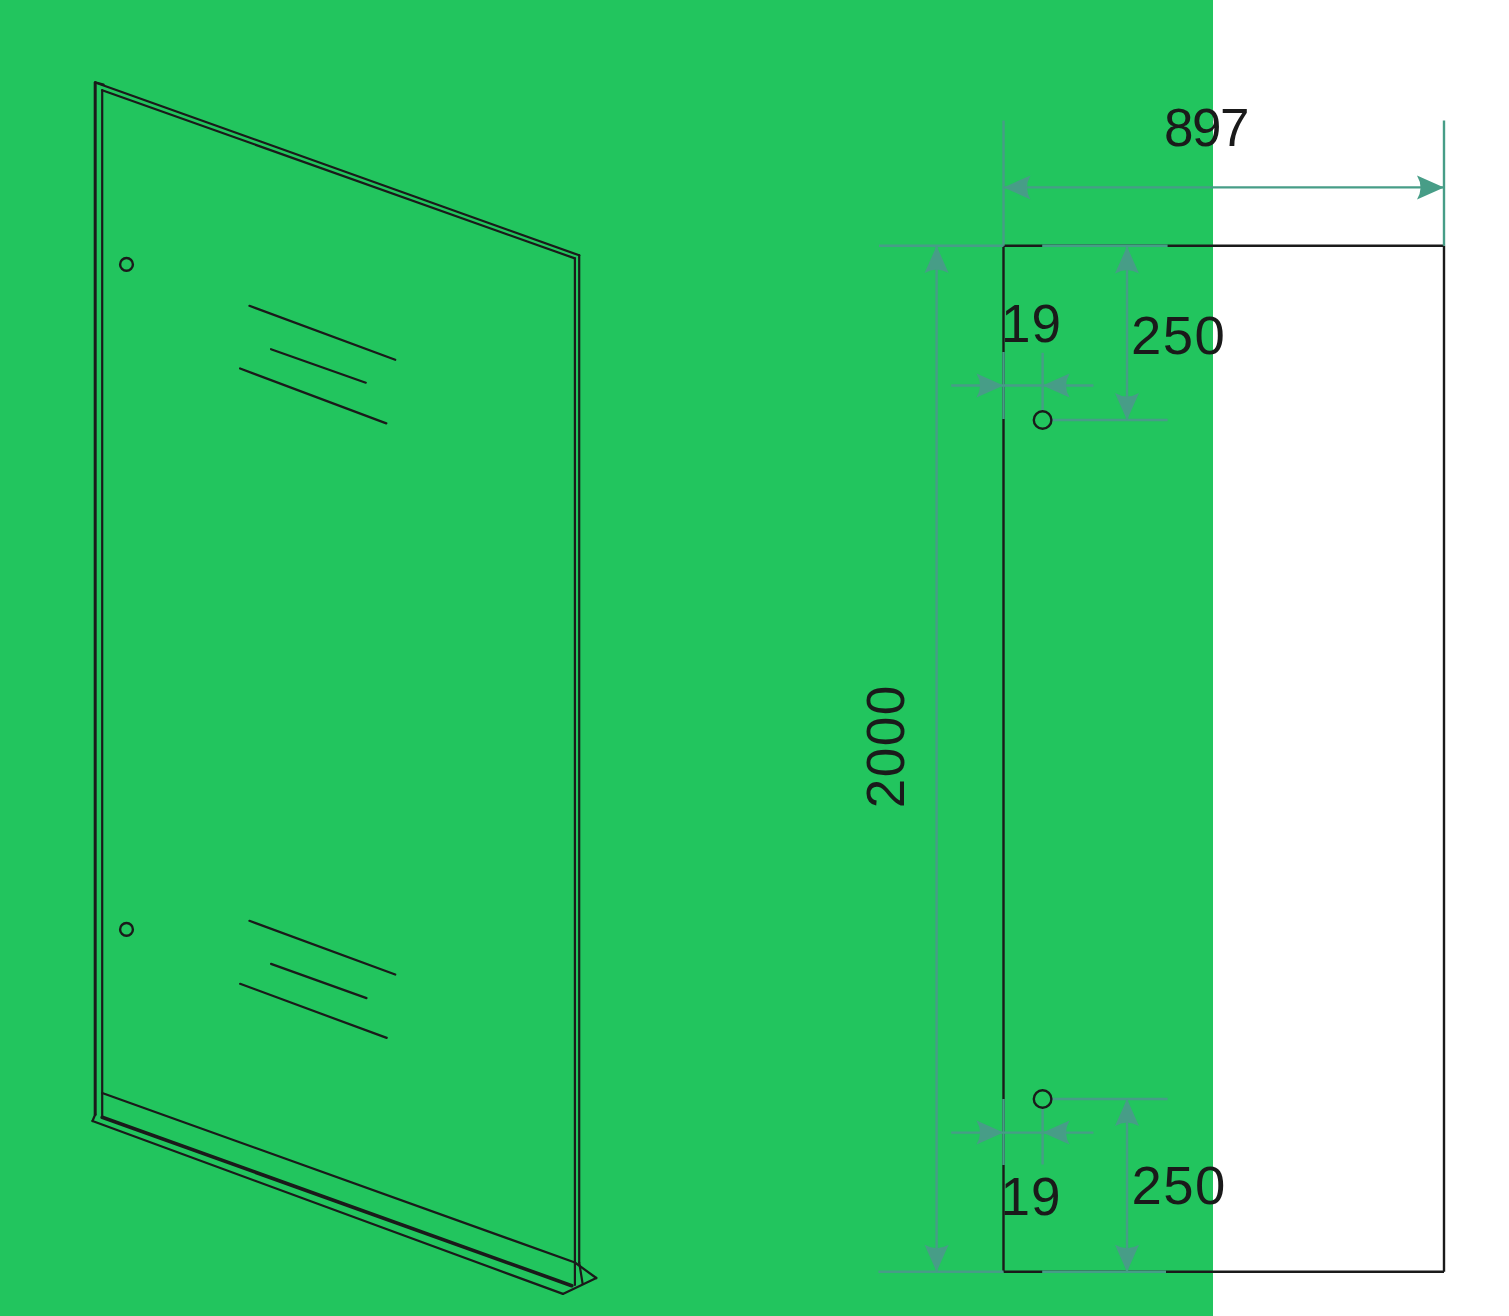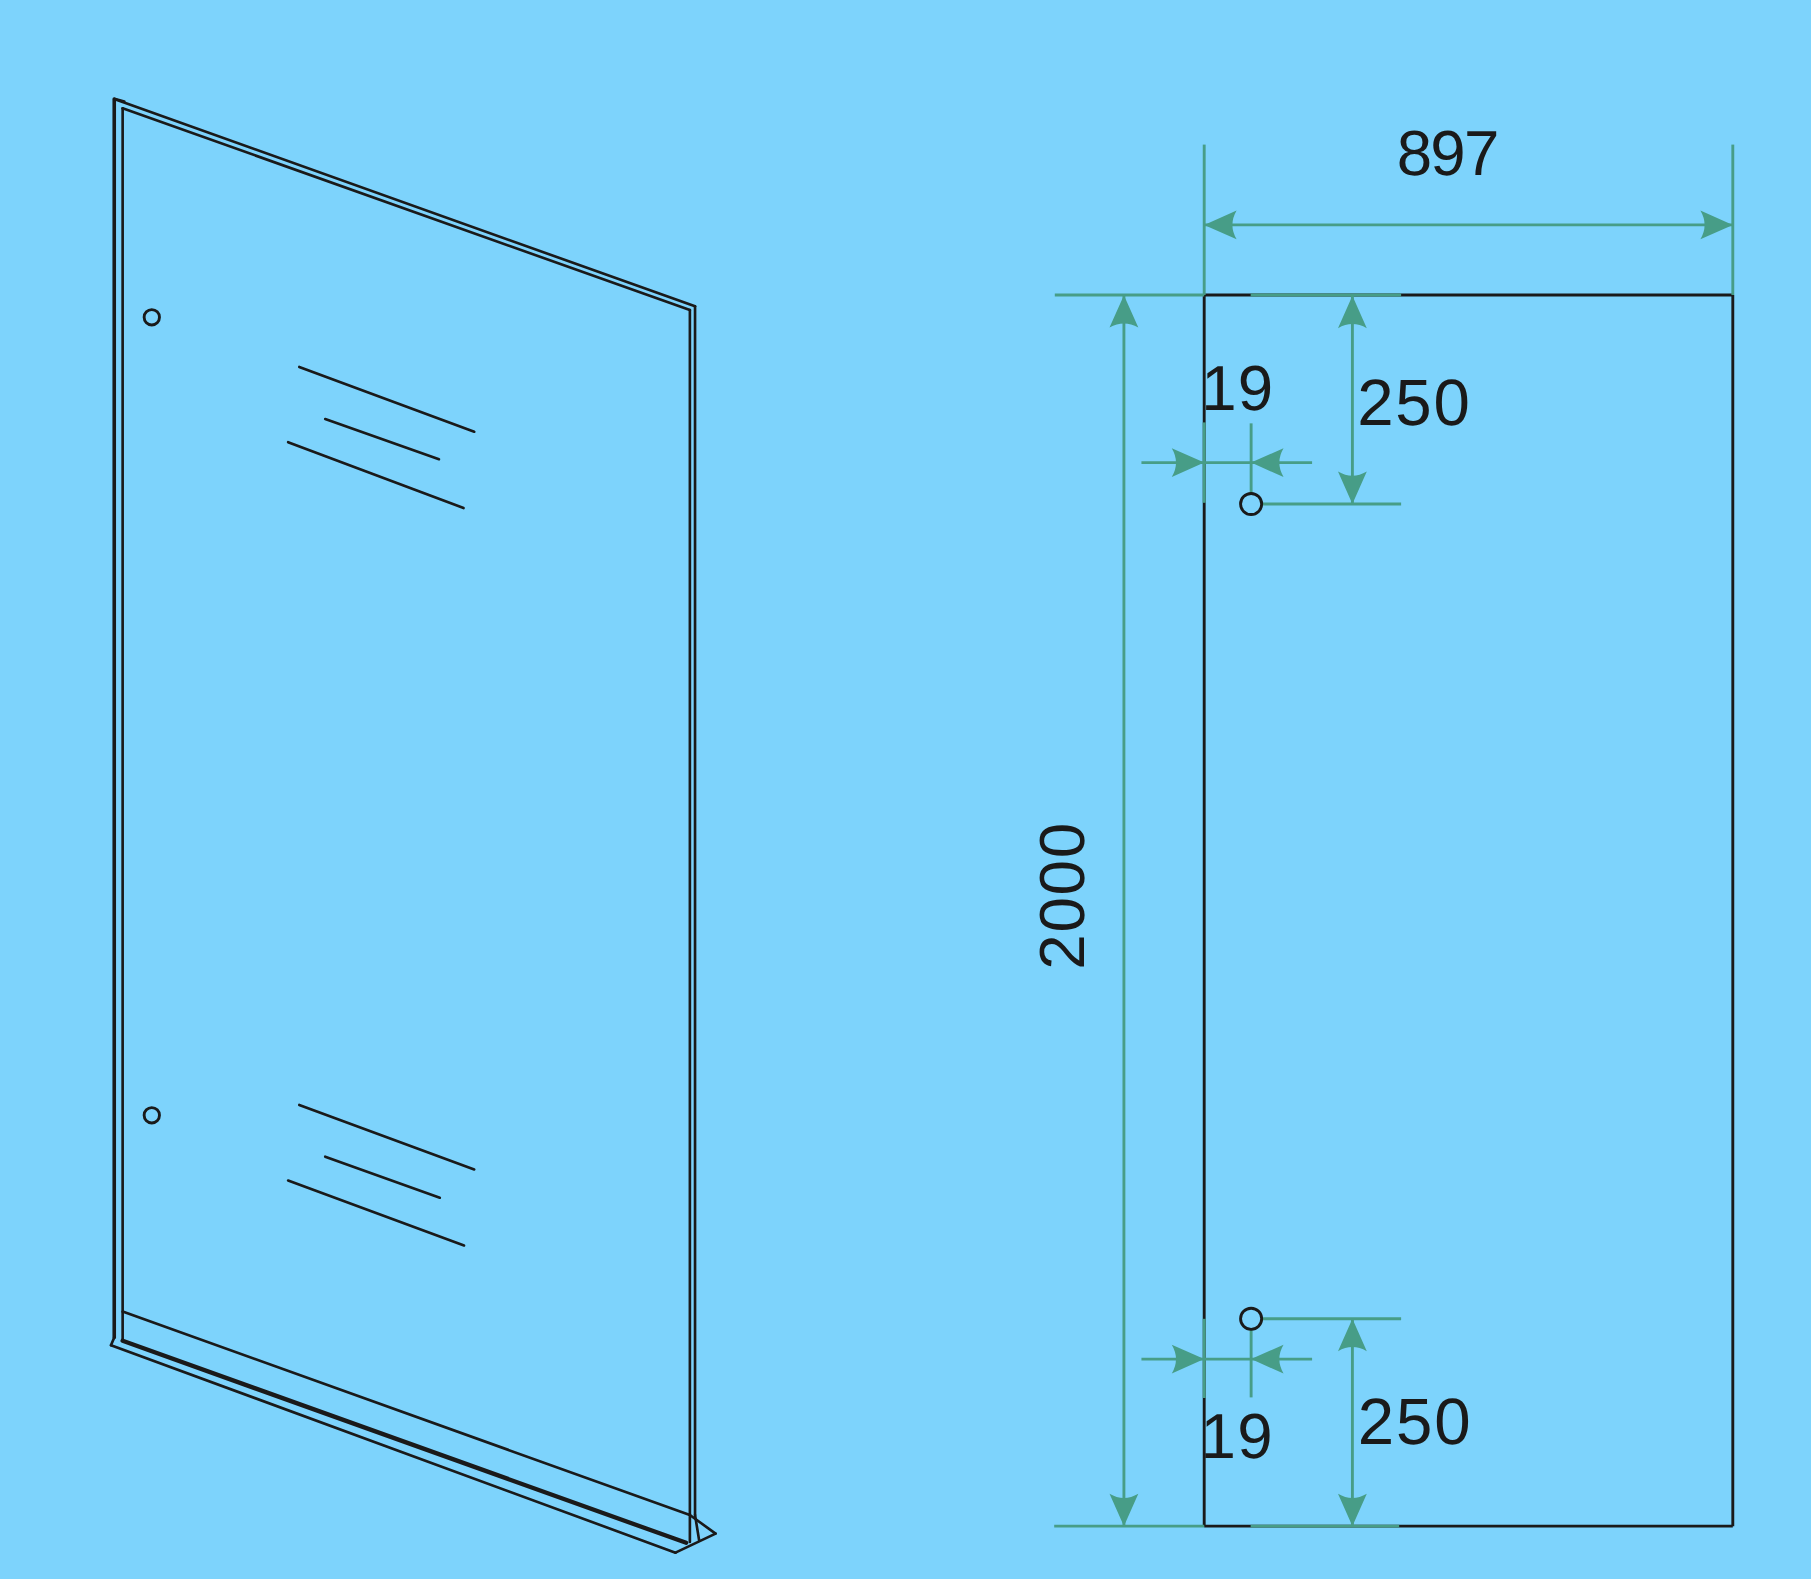--- a/index.html
+++ b/index.html
@@ -3,7 +3,7 @@
 <meta charset="utf-8">
 <style>
   html,body{margin:0;padding:0;background:#ffffff;}
-  .wrap{width:1509px;height:1316px;position:relative;background:#7dd3fc;}
+  .wrap{width:1213px;height:1316px;position:relative;background:#22c55e;}
   svg{position:absolute;left:0;top:0;}
   text{font-family:"Liberation Sans",sans-serif;fill:#1a1a1a;}
 </style>

